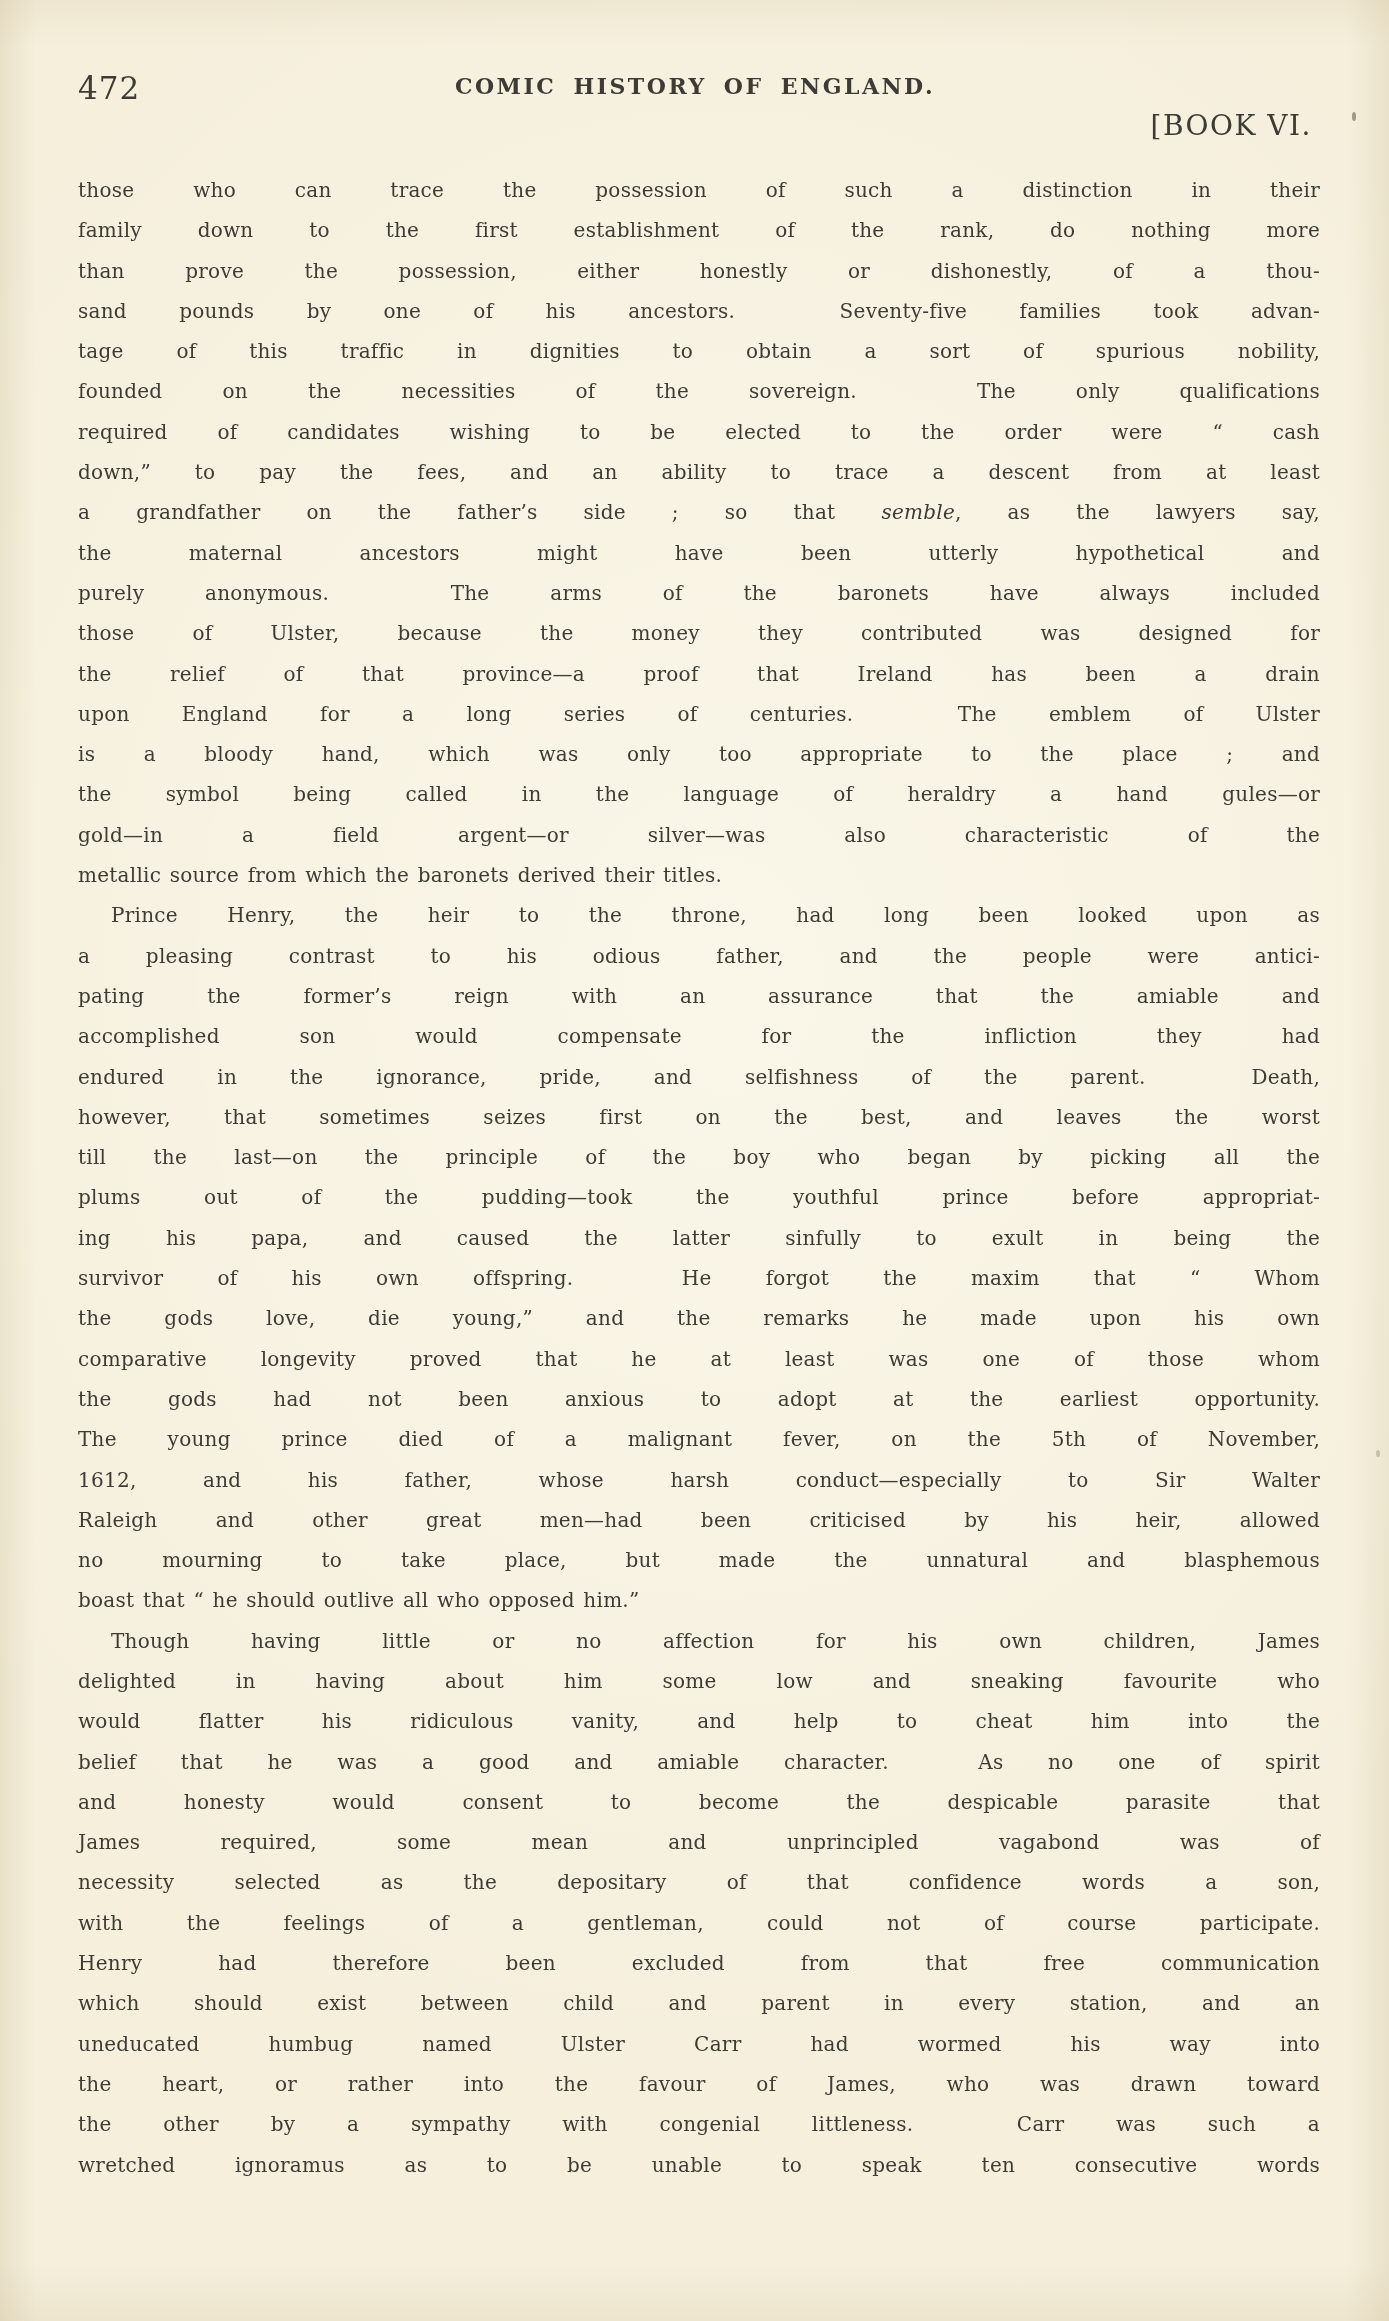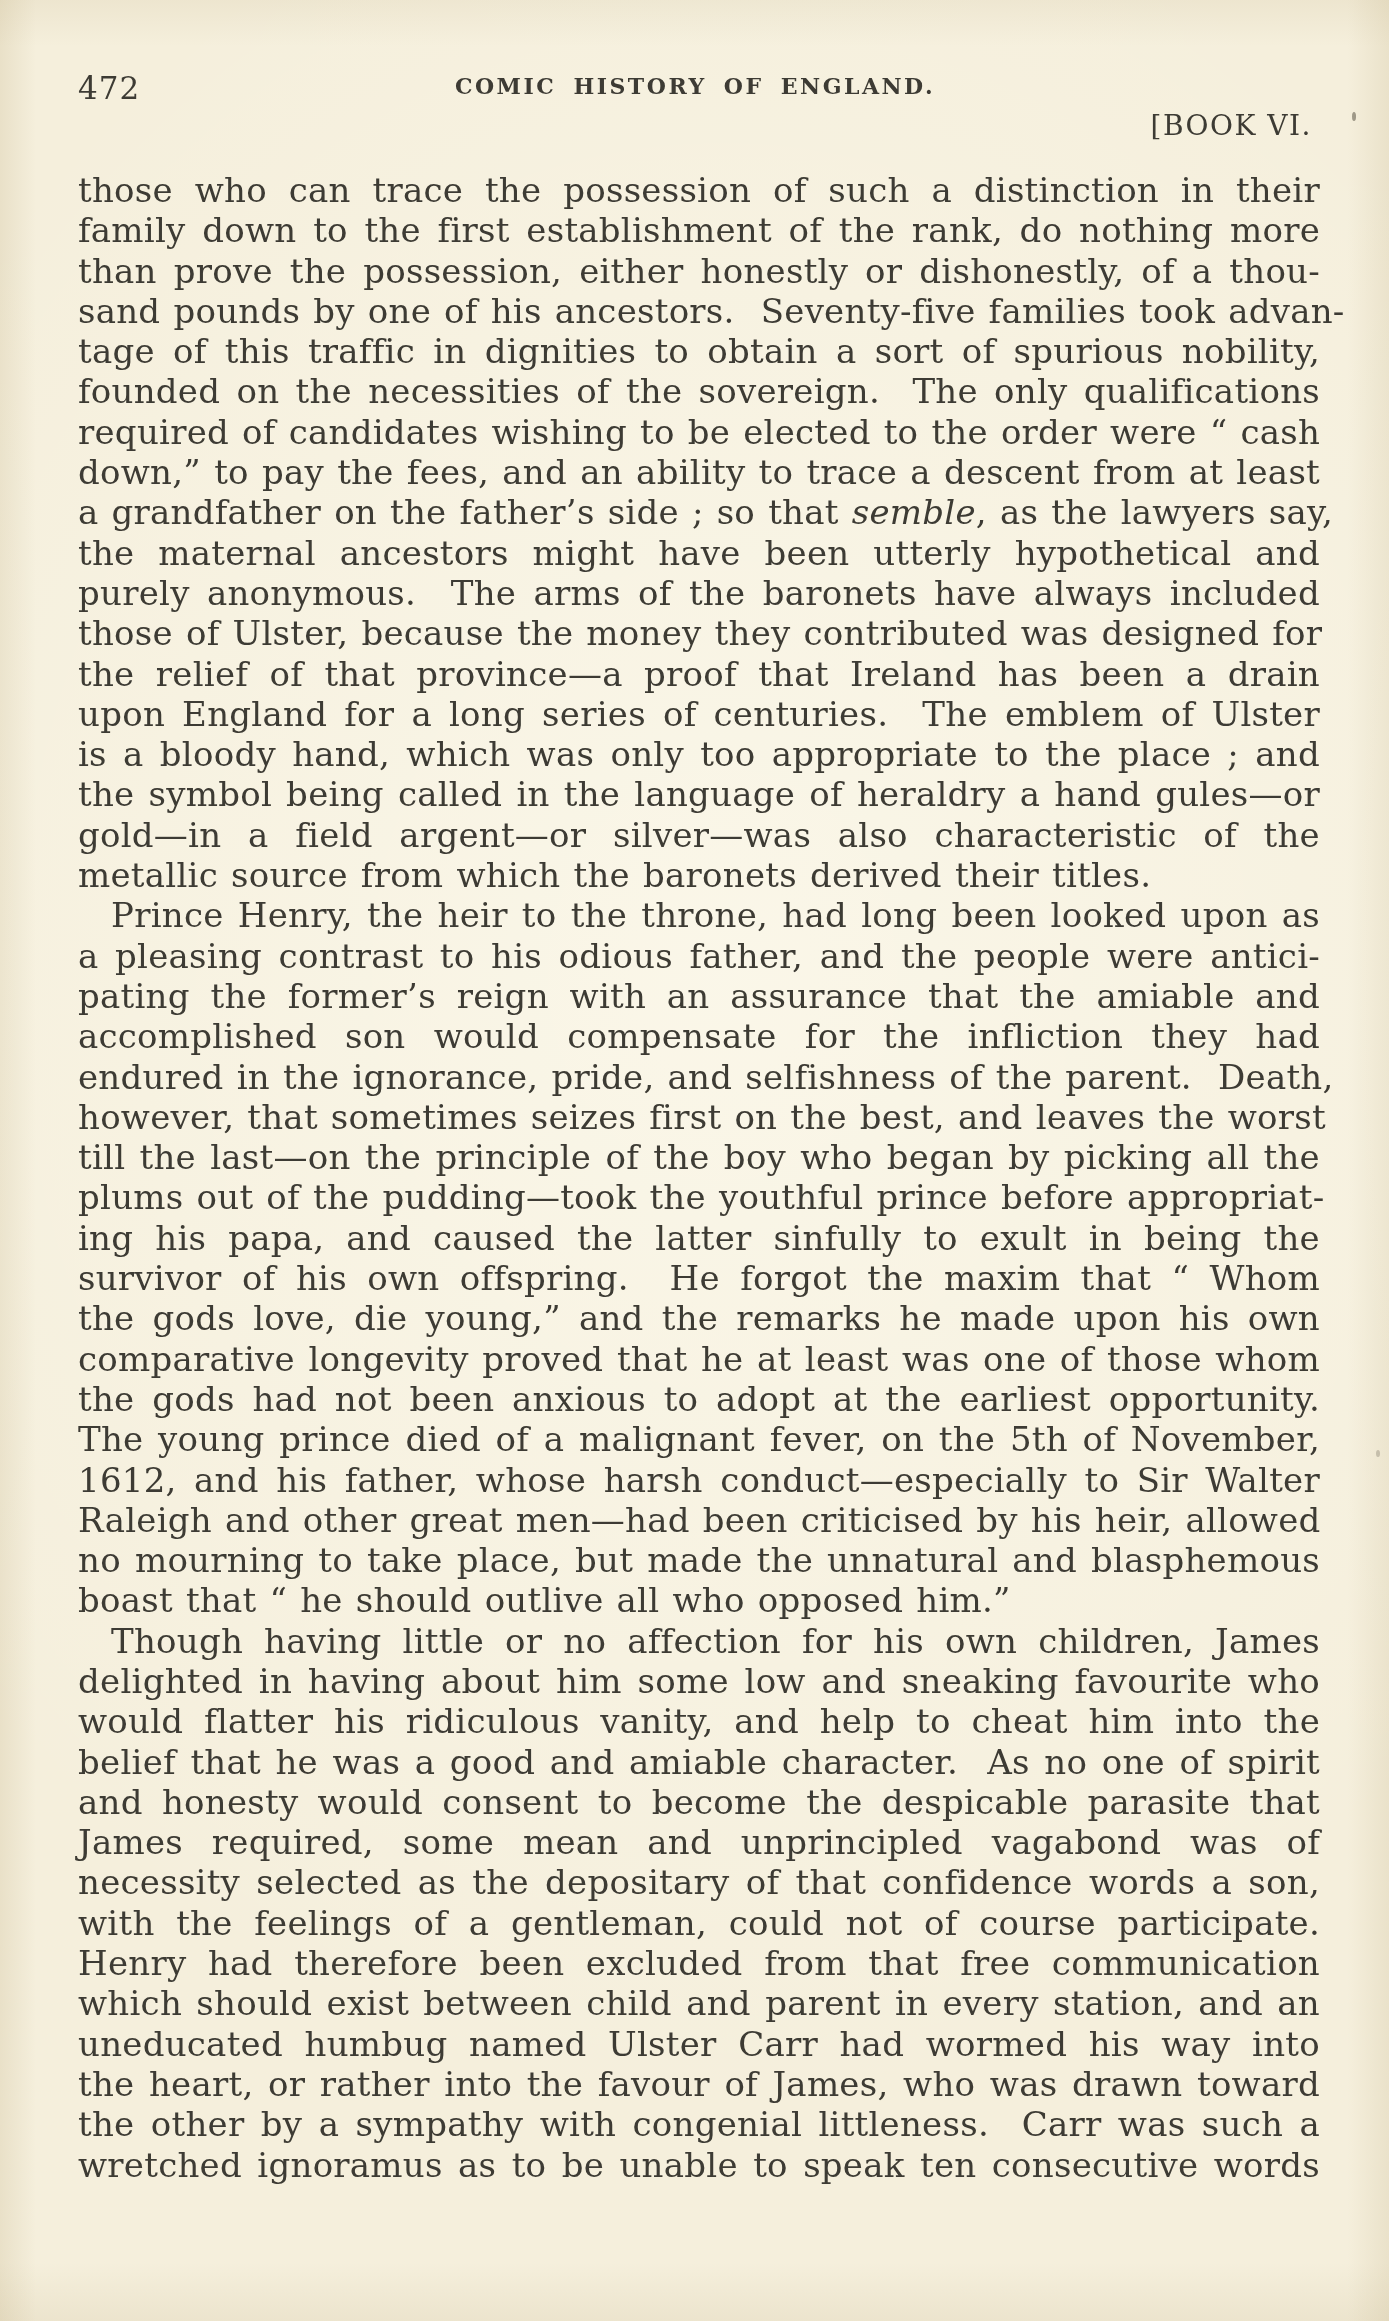--- a/index.html
+++ b/index.html
@@ -64,7 +64,7 @@
   .line {
     height: 40.3px;
     line-height: 40.3px;
-    font-size: 34px;
+    font-size: 20px;
     letter-spacing: 0.25px;
     word-spacing: 2px;
     white-space: nowrap;

